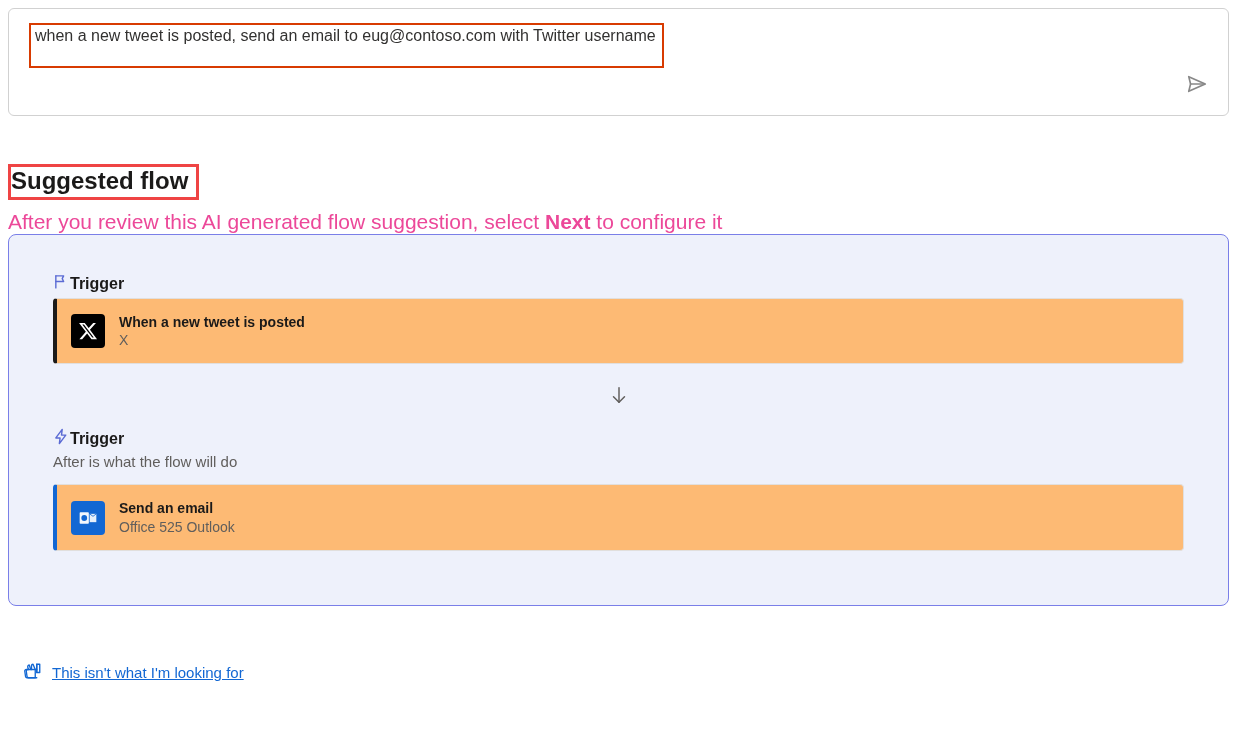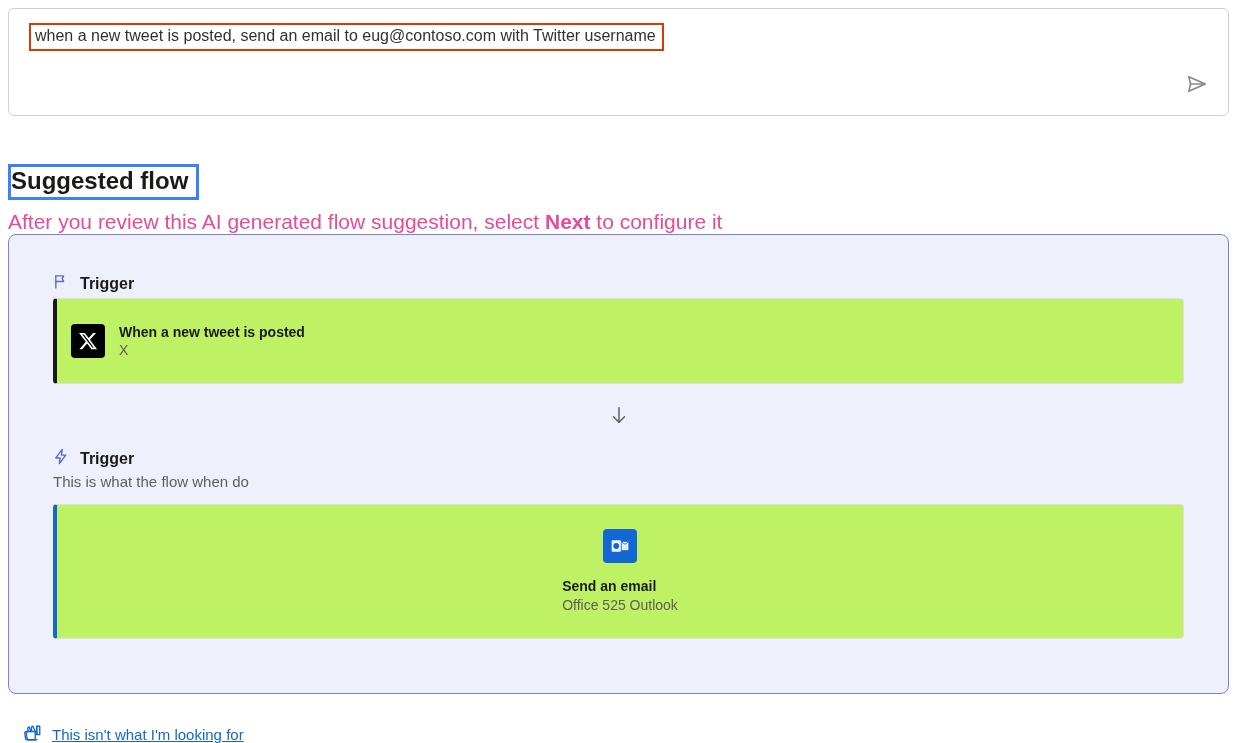--- a/index.html
+++ b/index.html
@@ -25,7 +25,7 @@
     .prompt-text-wrap {
       border: 2px solid #d83b01;
       display: inline-block;
-      padding: 2px 6px 4px 4px;
+      padding: 2px 6px 21px 4px;
     }
     .prompt-text {
       font-size: 16px;

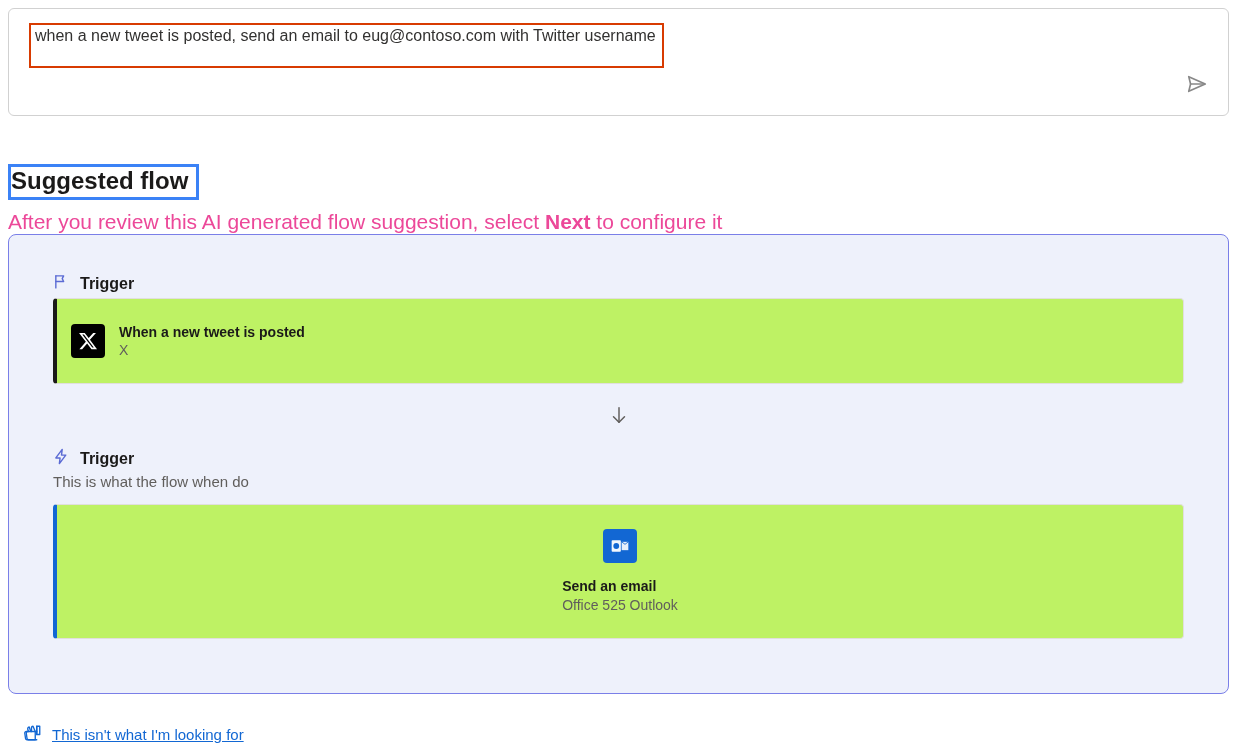--- a/index.html
+++ b/index.html
@@ -43,7 +43,7 @@
       height: 22px;
     }
     .heading-wrap {
-      border: 3px solid #3b82f6;
+      border: 3px solid #ef4444;
       display: inline-block;
       padding: 0 8px 2px 0;
       margin-bottom: 10px;

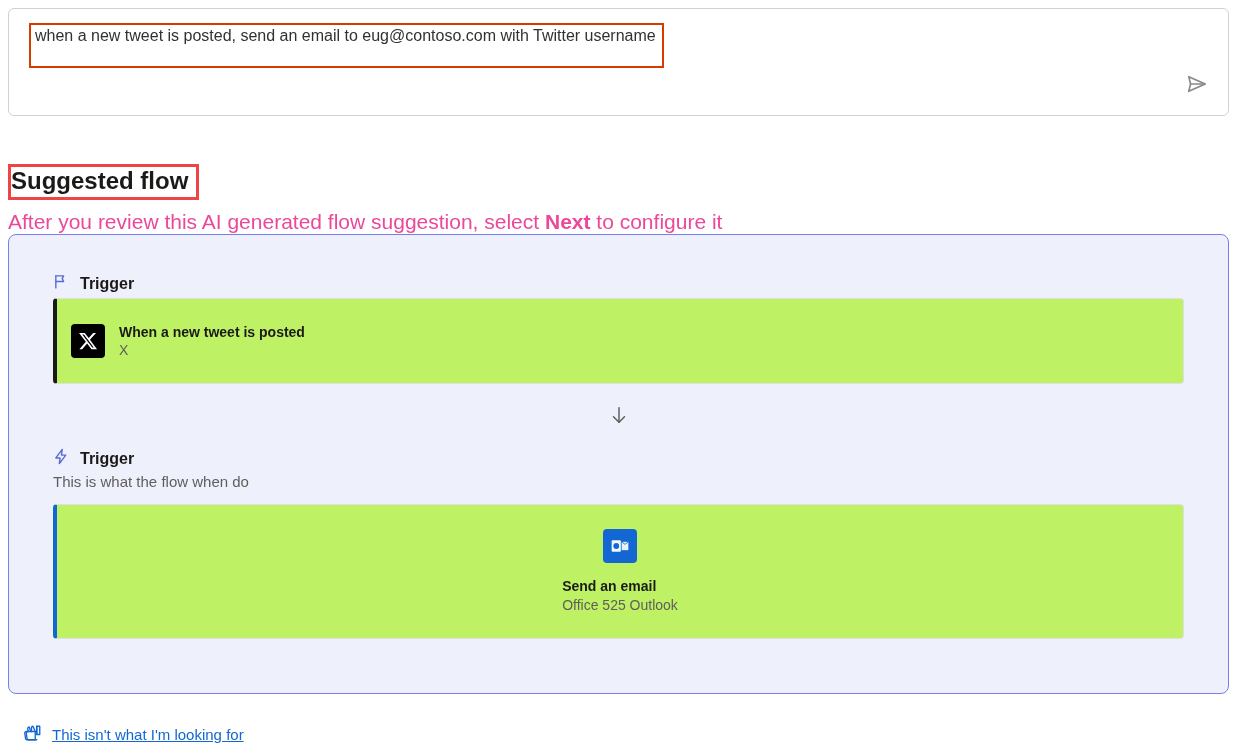--- a/index.html
+++ b/index.html
@@ -69,7 +69,6 @@
     .section-header {
       display: flex;
       align-items: center;
-      gap: 10px;
       margin-bottom: 4px;
     }
     .section-header svg {

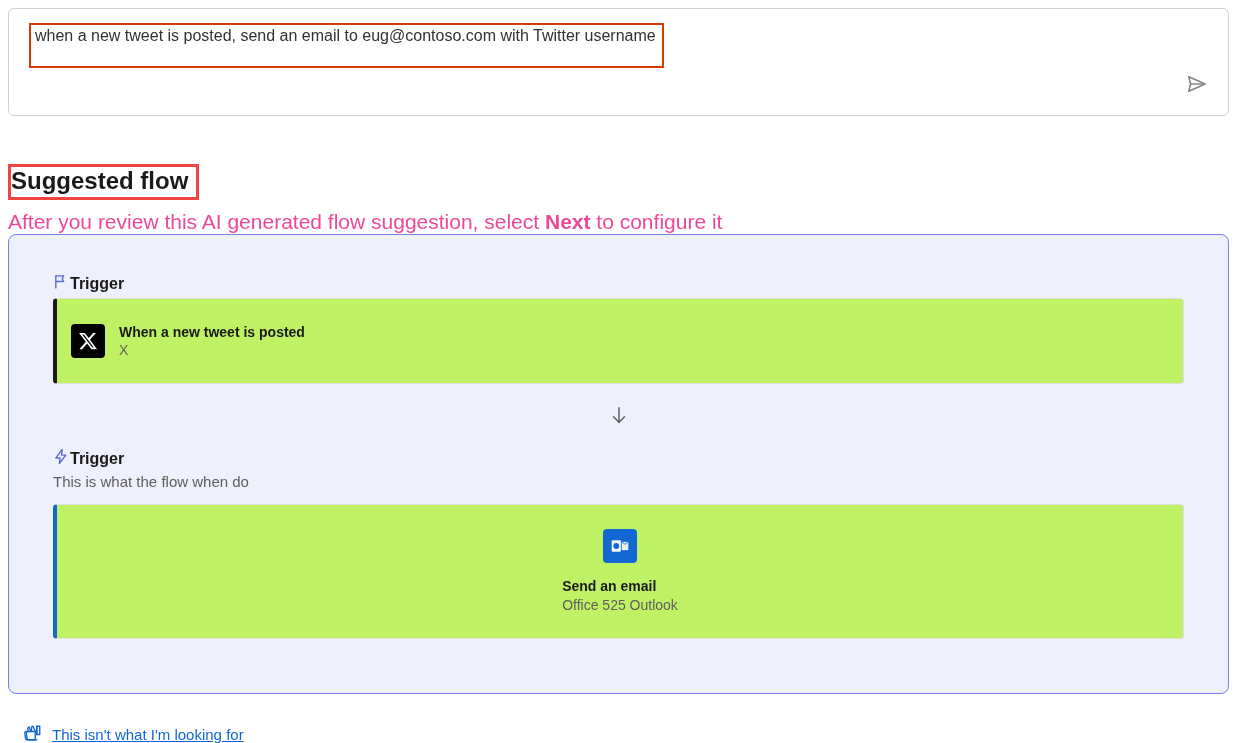--- a/index.html
+++ b/index.html
@@ -86,14 +86,14 @@
       margin-bottom: 14px;
     }
     .step-card {
-      background: #bef264;
+      background: #fdba74;
       border: 1px solid #e1dfdd;
       border-left: 4px solid #1b1a19;
       border-radius: 4px;
       display: flex;
       align-items: center;
       gap: 14px;
-      padding: 24px 14px;
+      padding: 14px 14px;
     }
     .step-card.action {
       border-left: 4px solid #1267d3;

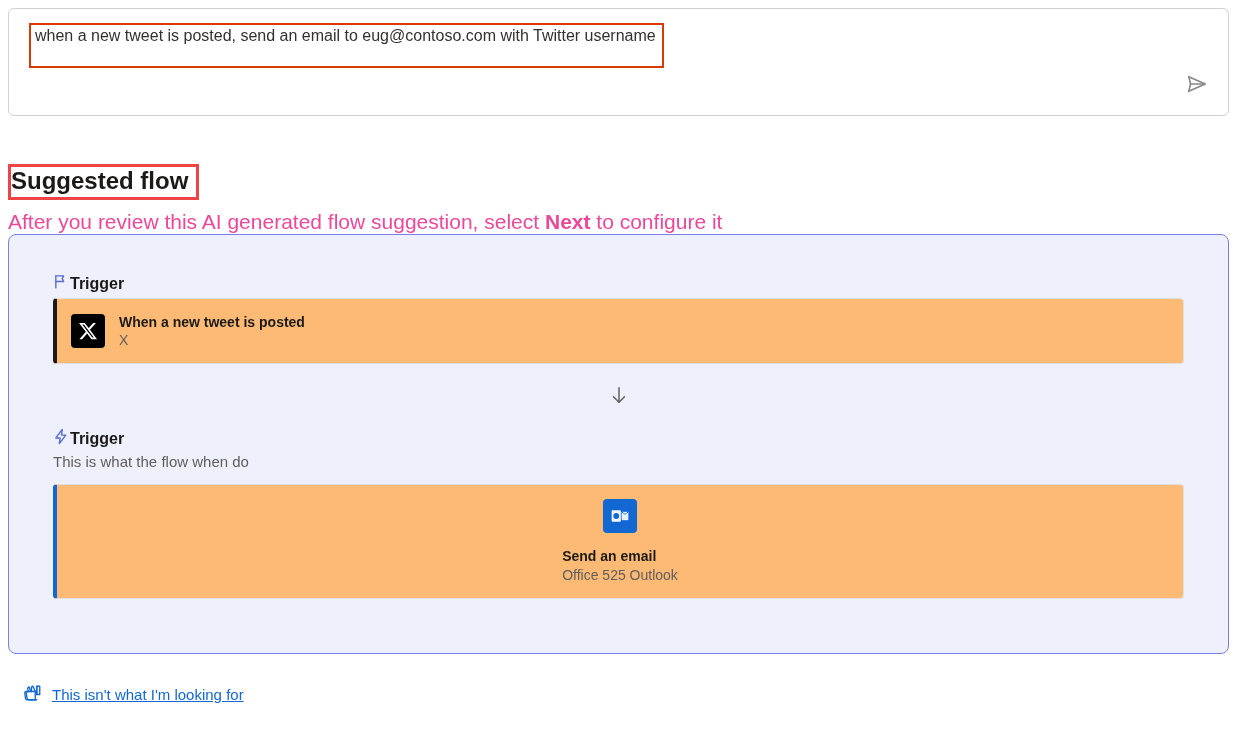--- a/index.html
+++ b/index.html
@@ -235,7 +235,7 @@
     </span>
     <span class="section-title">Trigger</span>
   </div>
-  <div class="section-desc">This is what the flow when do</div>
+  <div class="section-desc">After is what the flow will do</div>
 
   <div class="step-card action">
     <div class="step-logo outlook-logo">

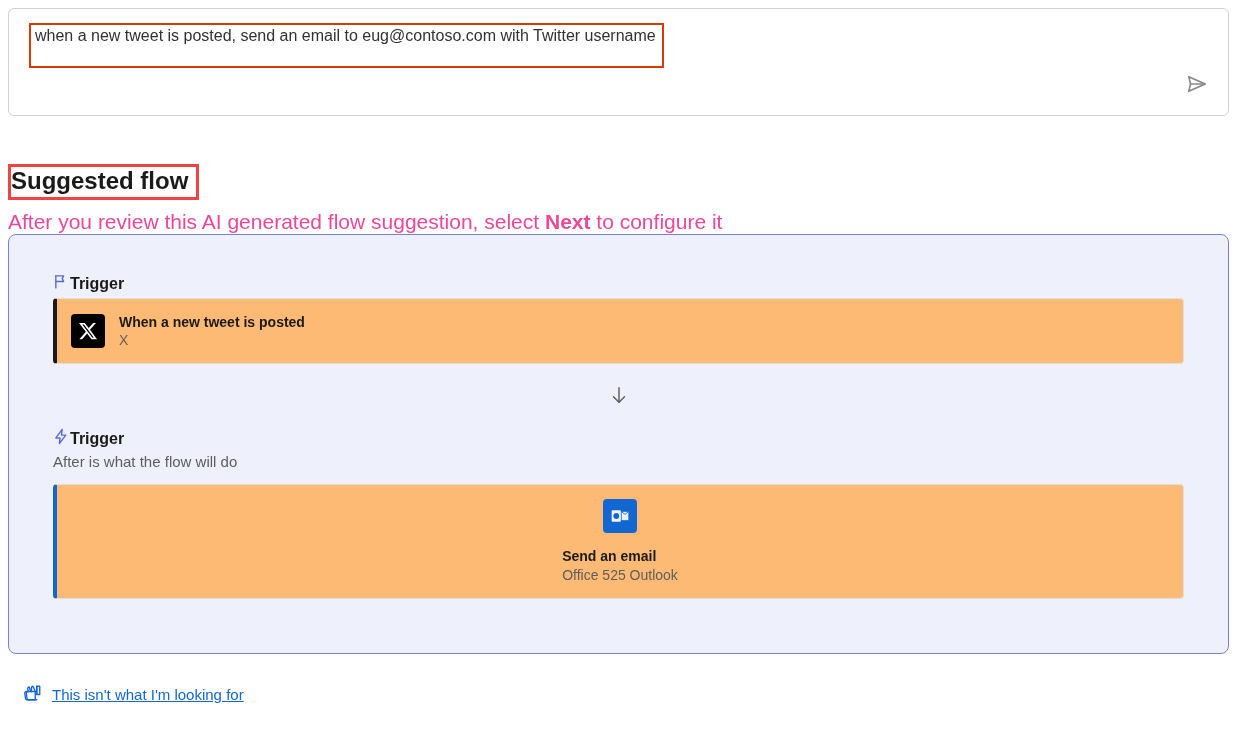--- a/index.html
+++ b/index.html
@@ -97,7 +97,6 @@
     }
     .step-card.action {
       border-left: 4px solid #1267d3;
-      flex-direction: column;
     }
     .step-logo {
       width: 34px;

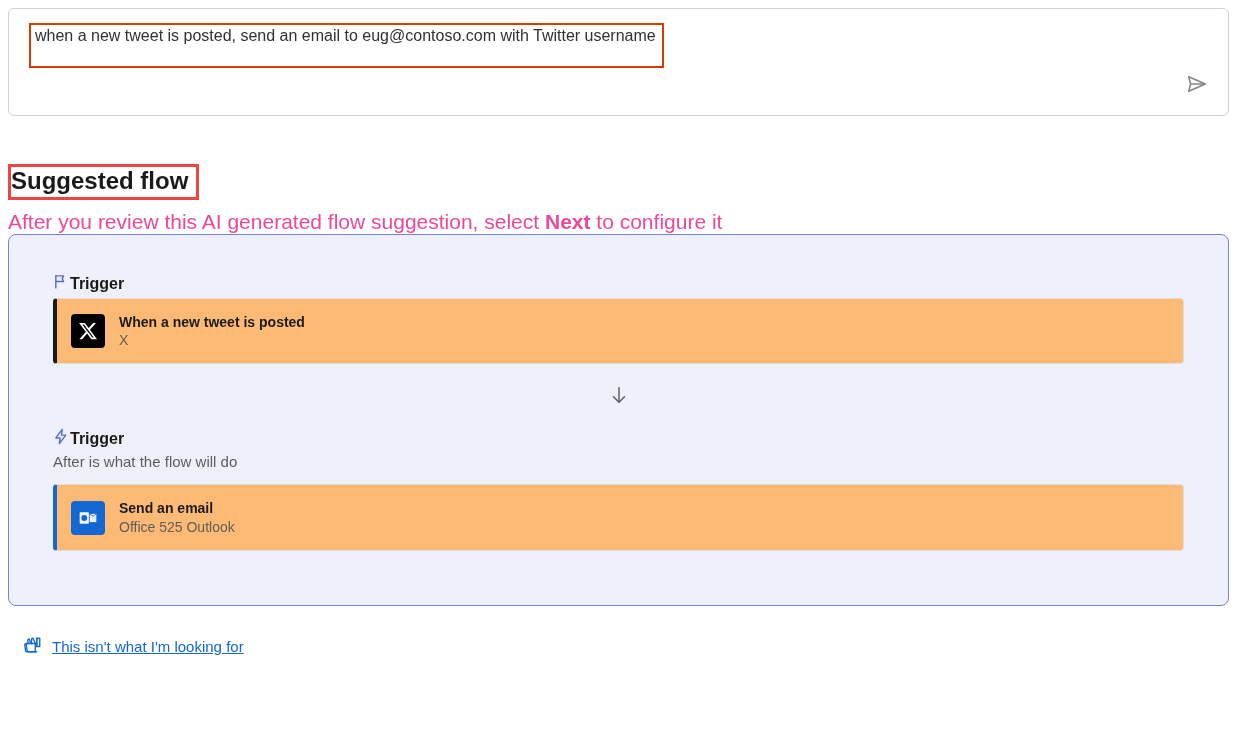--- a/index.html
+++ b/index.html
@@ -152,7 +152,7 @@
       display: flex;
       align-items: center;
       gap: 10px;
-      margin-top: 30px;
+      margin-top: 56px;
       margin-left: 16px;
     }
     .feedback svg {

